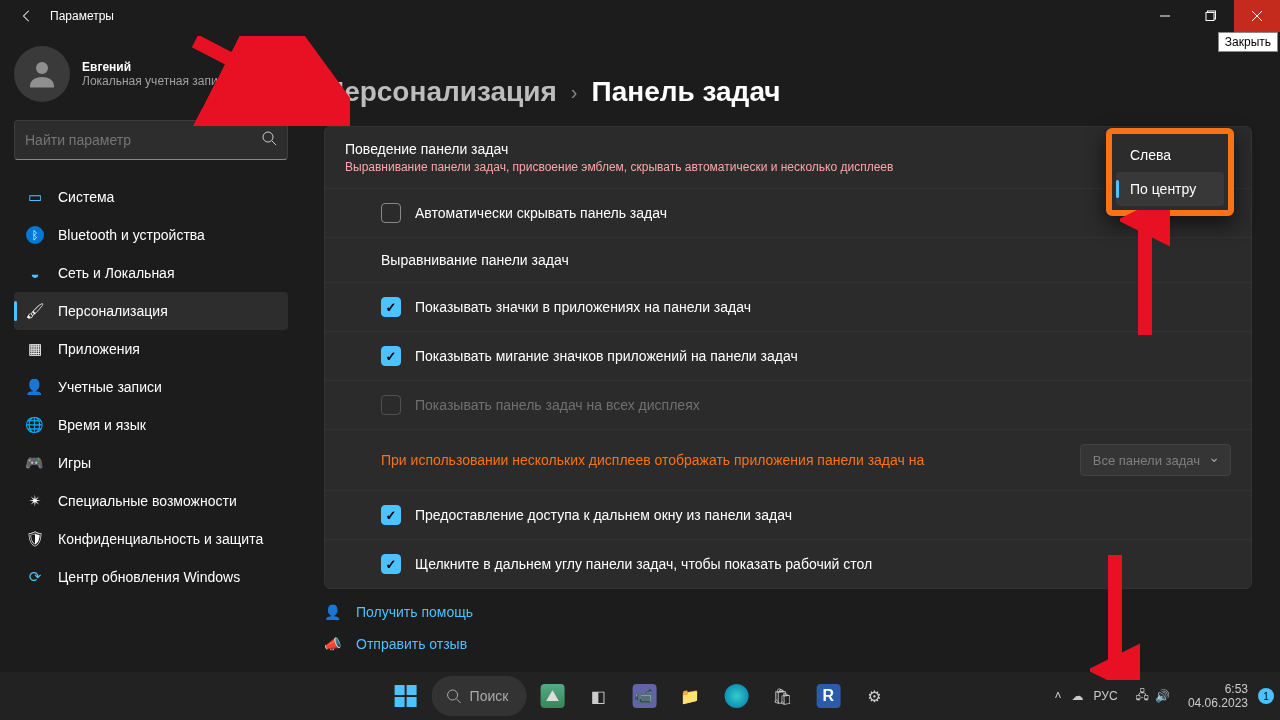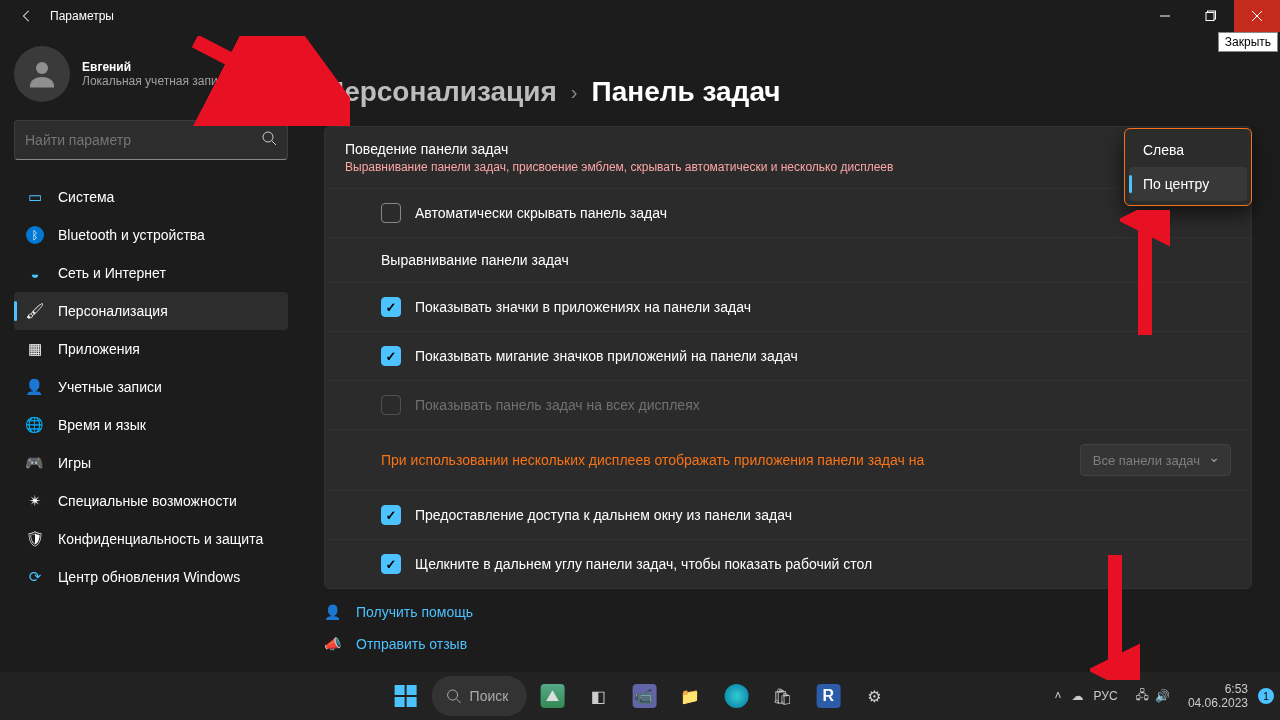--- a/index.html
+++ b/index.html
@@ -65,7 +65,7 @@
 .dropdown.disabled { opacity:.9; color:#888;}
 
 
-.menu { position:absolute; top:128px; right:28px; width:128px; background:#2c2c2c; border:1px solid #f97316; border-radius:6px; box-shadow:0 8px 20px rgba(0,0,0,.6); padding:4px; z-index:40; }
+.menu { position:absolute; top:128px; right:46px; width:128px; background:#2c2c2c; border:6px solid #f97316; border-radius:6px; box-shadow:0 8px 20px rgba(0,0,0,.6); padding:4px; z-index:40; }
 .menu-item { padding:9px 14px; font-size:14px; border-radius:4px; cursor:pointer; }
 .menu-item.sel { background:#383838; position:relative; }
 .menu-item.sel::before { content:""; position:absolute; left:0; top:8px; bottom:8px; width:3px; background:#4cc2ff; border-radius:2px; }

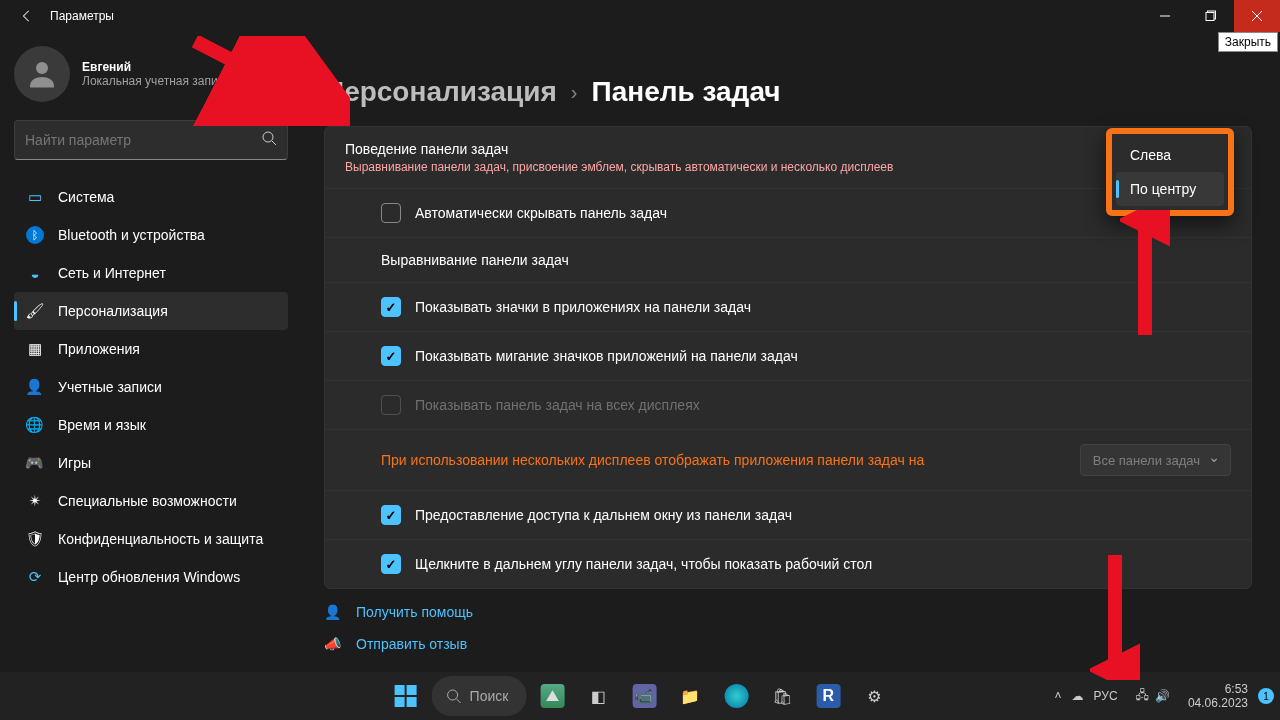--- a/index.html
+++ b/index.html
@@ -156,7 +156,7 @@
       </div>
     <div class="nav-item">
         <span class="nav-ico" style="color:#4cc2ff">◒</span>
-        <span>Сеть и Интернет</span>
+        <span>Сеть и Локальная</span>
       </div>
     <div class="nav-item selected">
         <span class="nav-ico">🖌</span>

